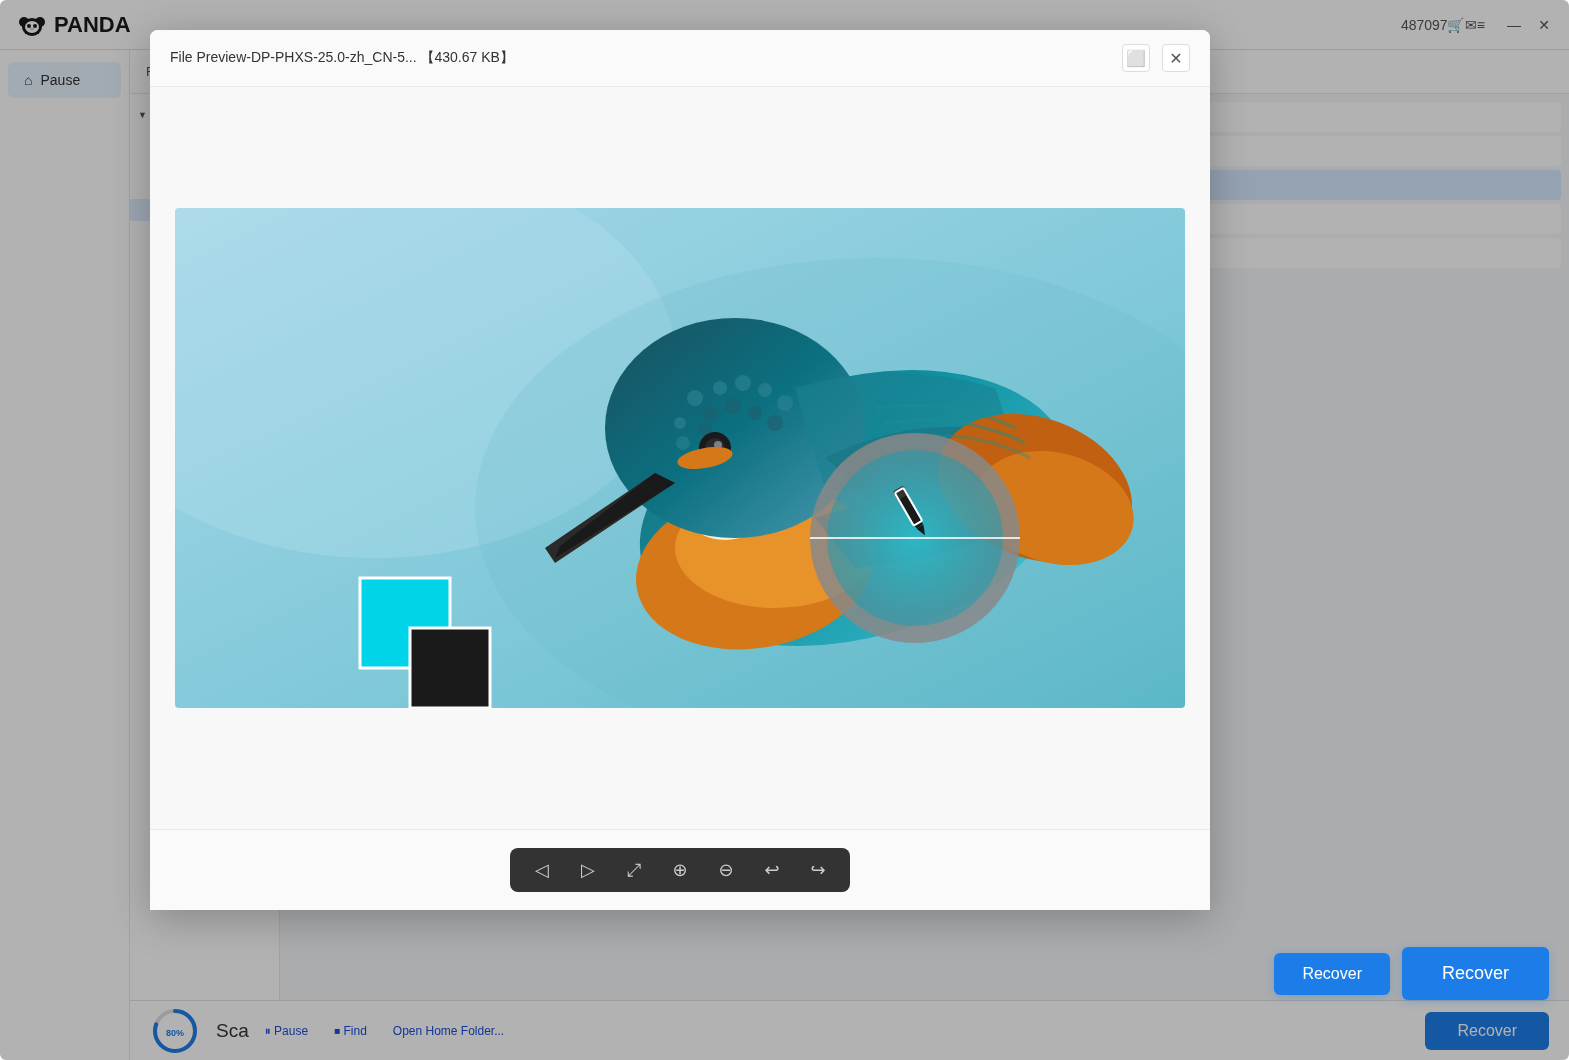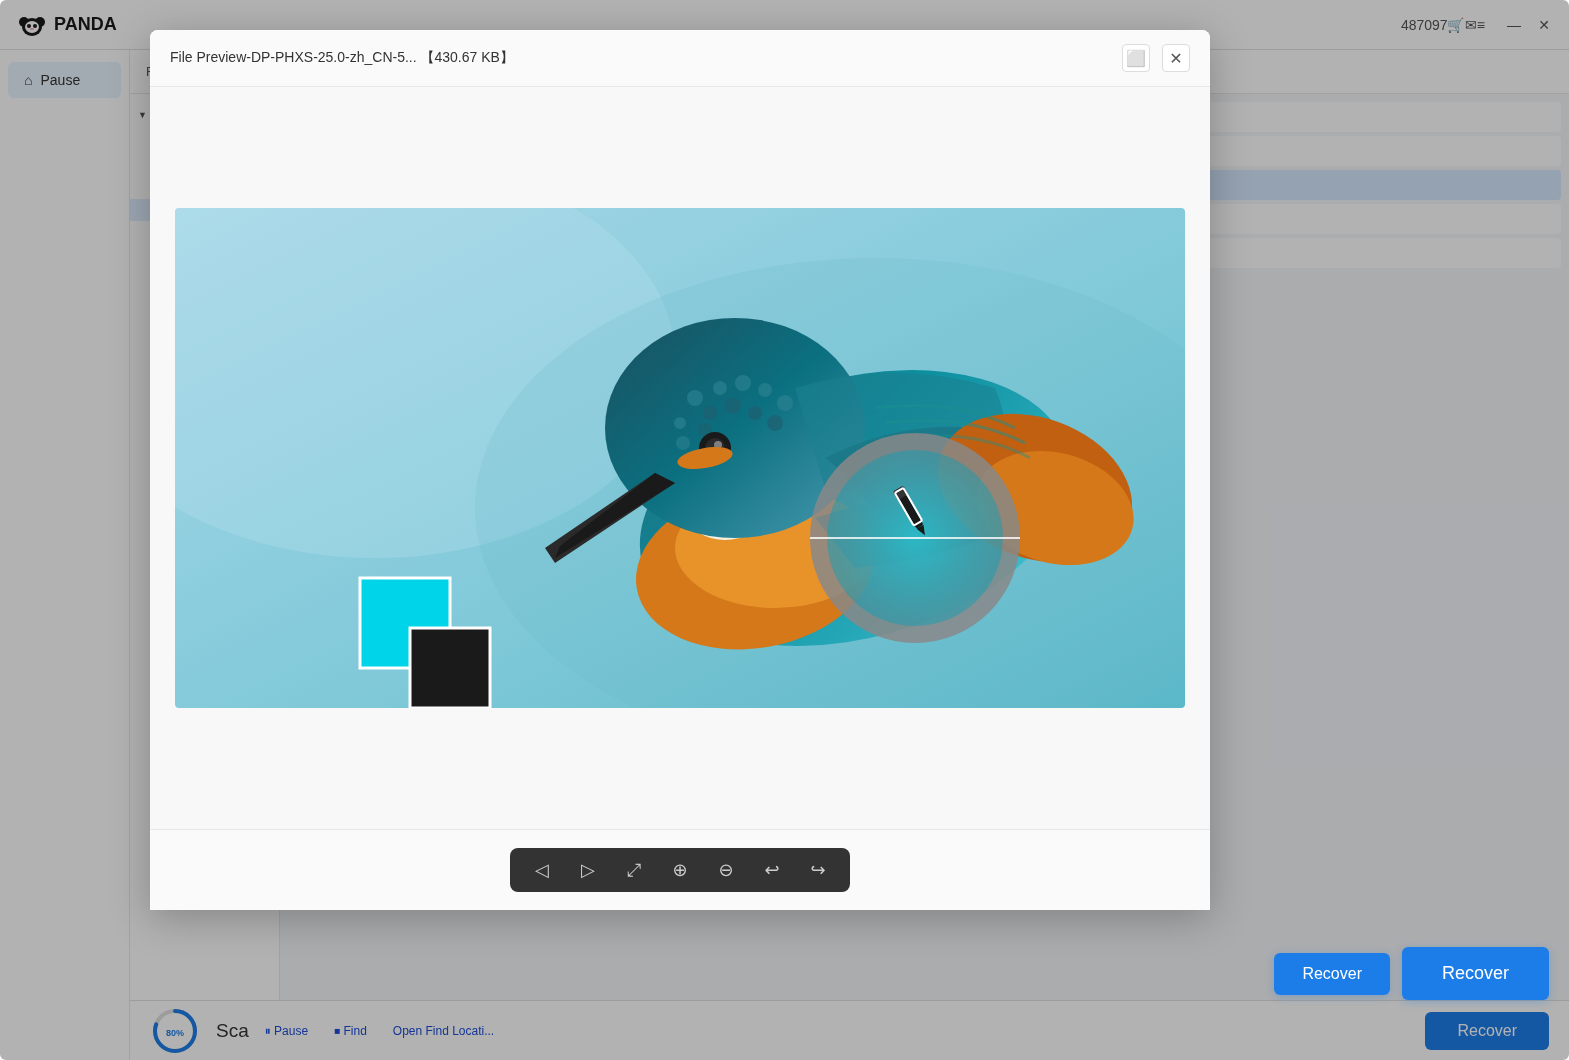--- a/index.html
+++ b/index.html
@@ -37,7 +37,7 @@
       align-items: center;
       gap: 6px;
       font-weight: bold;
-      font-size: 18px;
+      font-size: 22px;
       color: #1a1a1a;
     }
     .panda-icon {

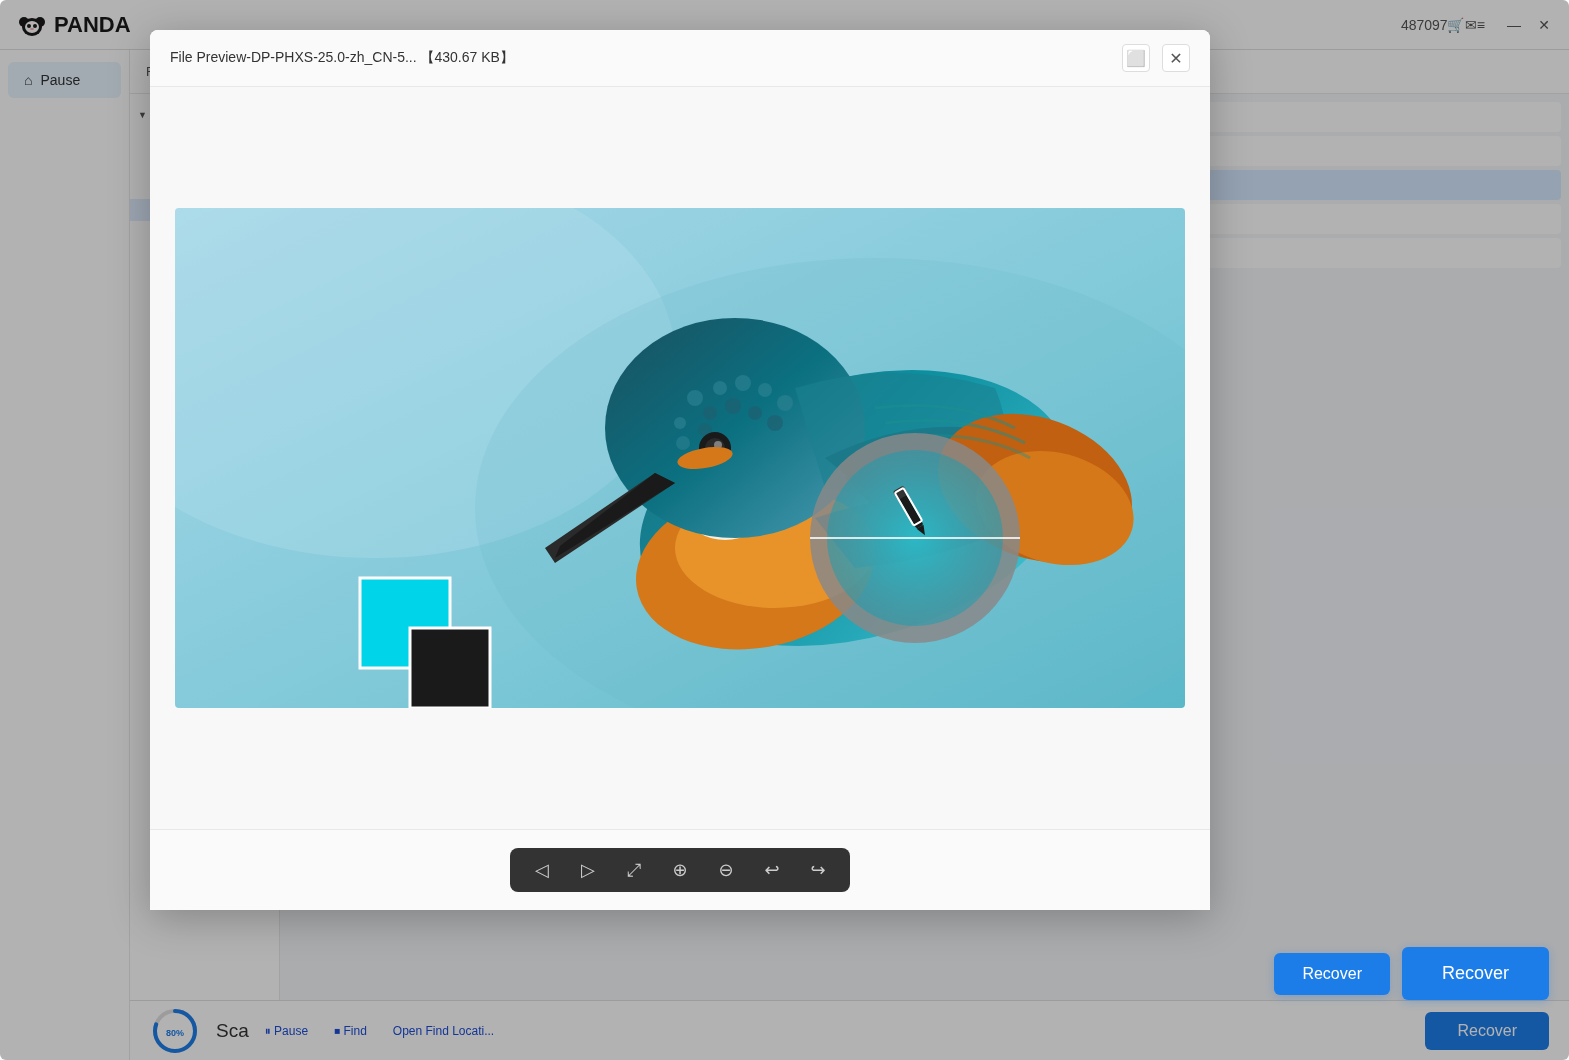--- a/index.html
+++ b/index.html
@@ -505,7 +505,7 @@
       <div class="pause-stop-area">
         <span>⏸ Pause</span>
         <span>⏹ Find</span>
-        <span>Open Find Locati...</span>
+        <span>Open Home Folder...</span>
       </div>
       <button class="recover-btn-main">Recover</button>
     </div>

